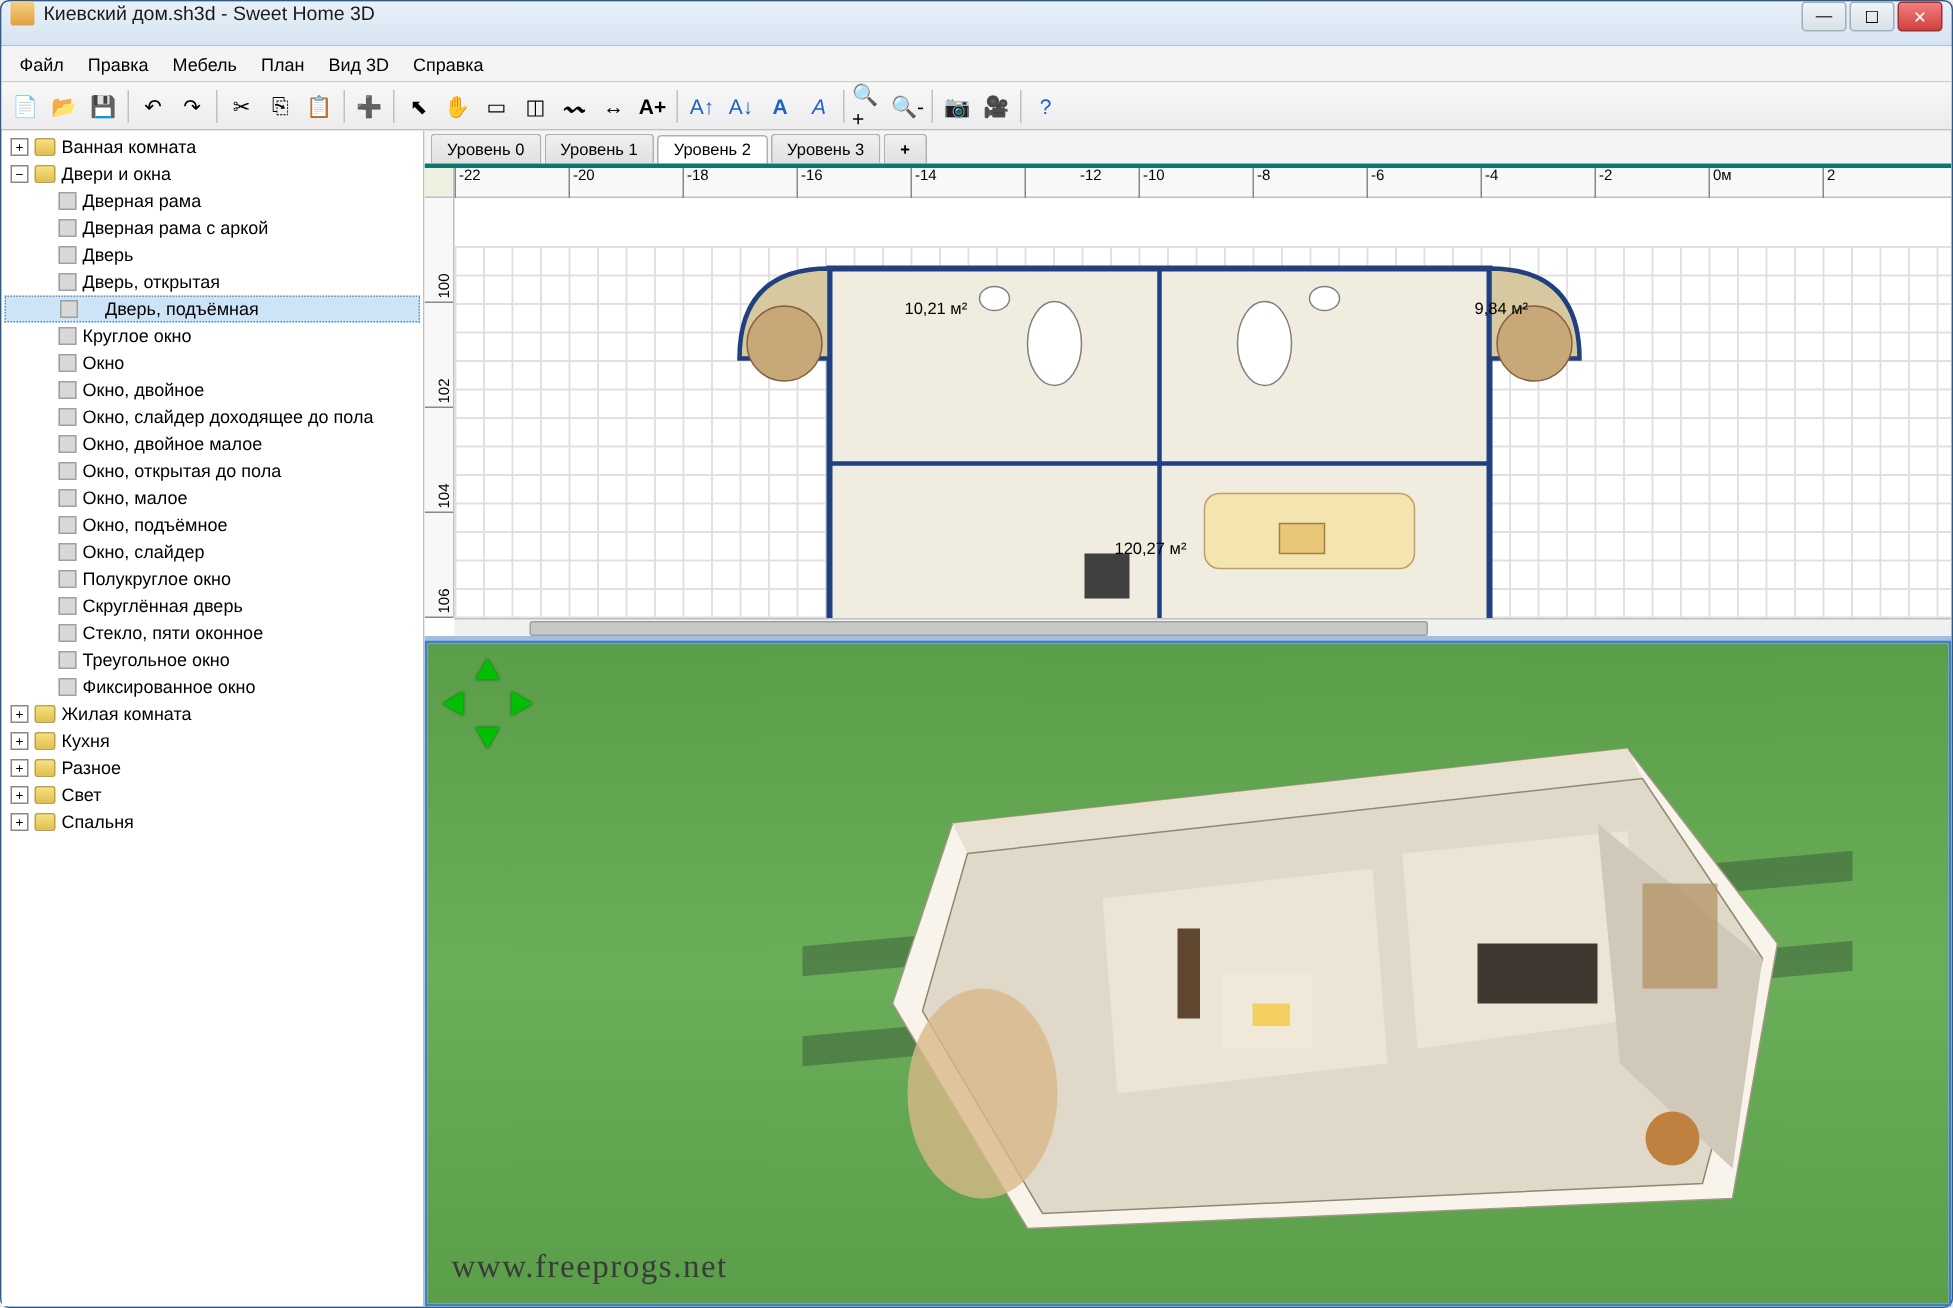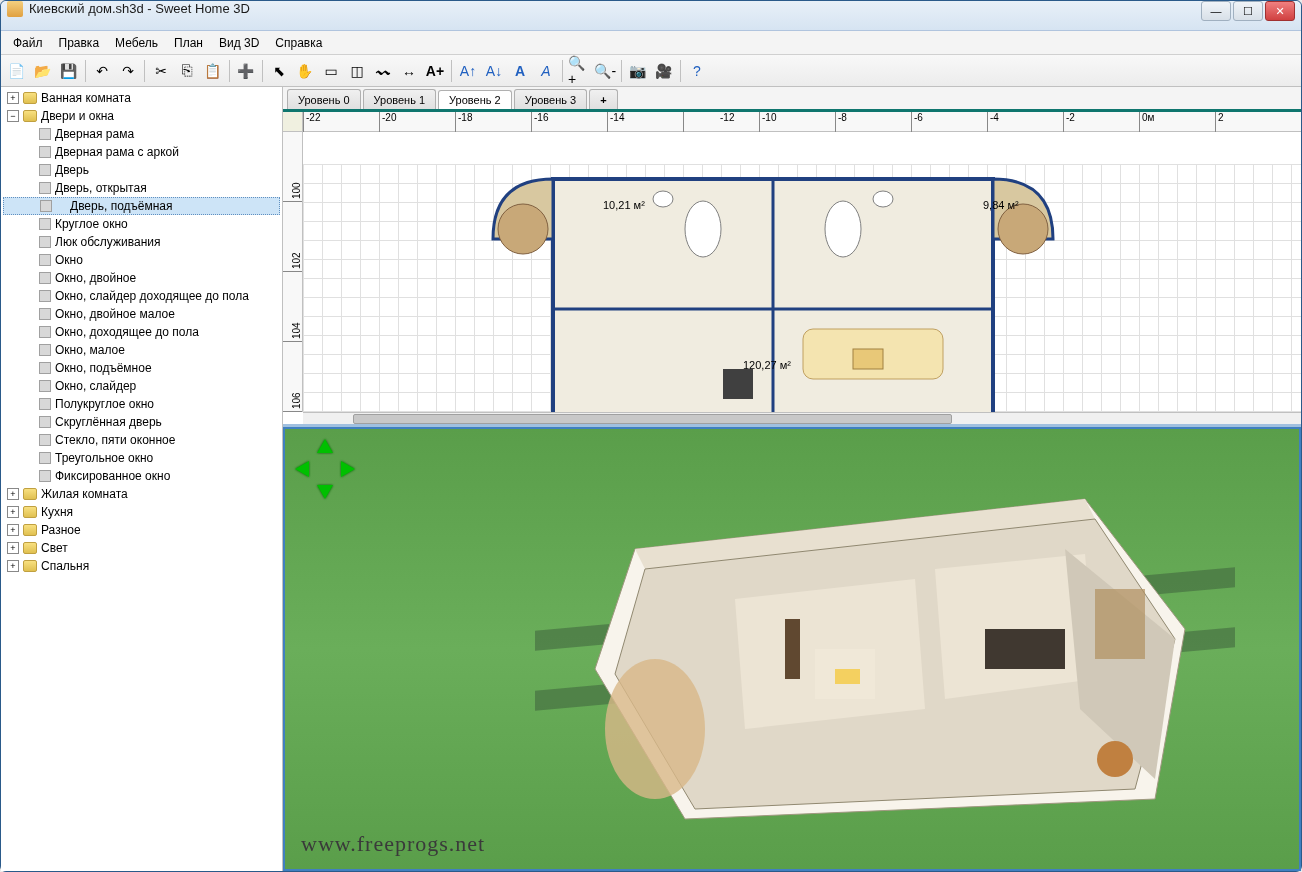--- a/index.html
+++ b/index.html
@@ -150,10 +150,6 @@
         <div class="tree-item child">
           <span class="item-ico"></span>
           <span>Круглое окно</span>
-        </div>
-        <div class="tree-item child">
-          <span class="item-ico"></span>
-          <span>Люк обслуживания</span>
         </div>
         <div class="tree-item child">
           <span class="item-ico"></span>

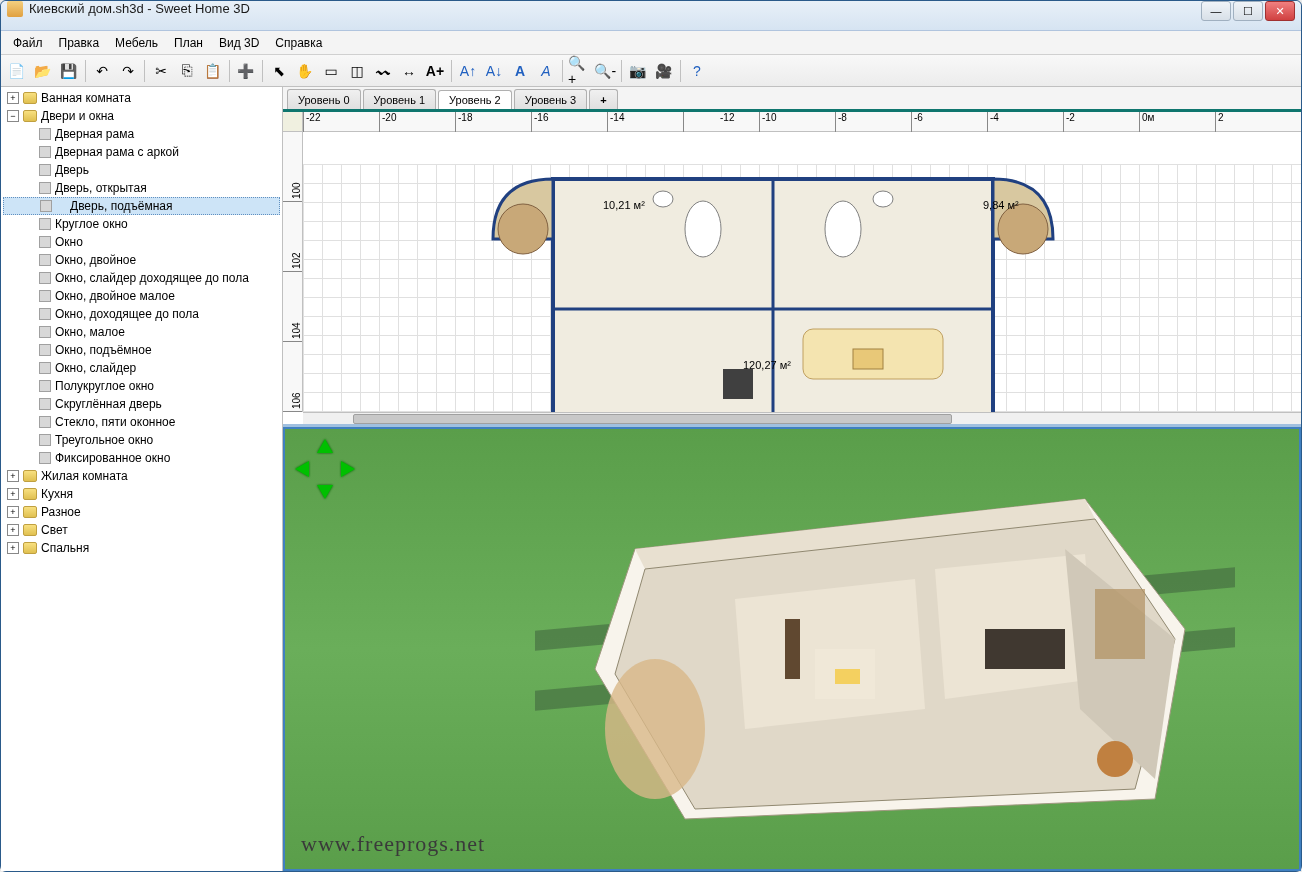--- a/index.html
+++ b/index.html
@@ -169,7 +169,7 @@
         </div>
         <div class="tree-item child">
           <span class="item-ico"></span>
-          <span>Окно, доходящее до пола</span>
+          <span>Окно, открытая до пола</span>
         </div>
         <div class="tree-item child">
           <span class="item-ico"></span>

